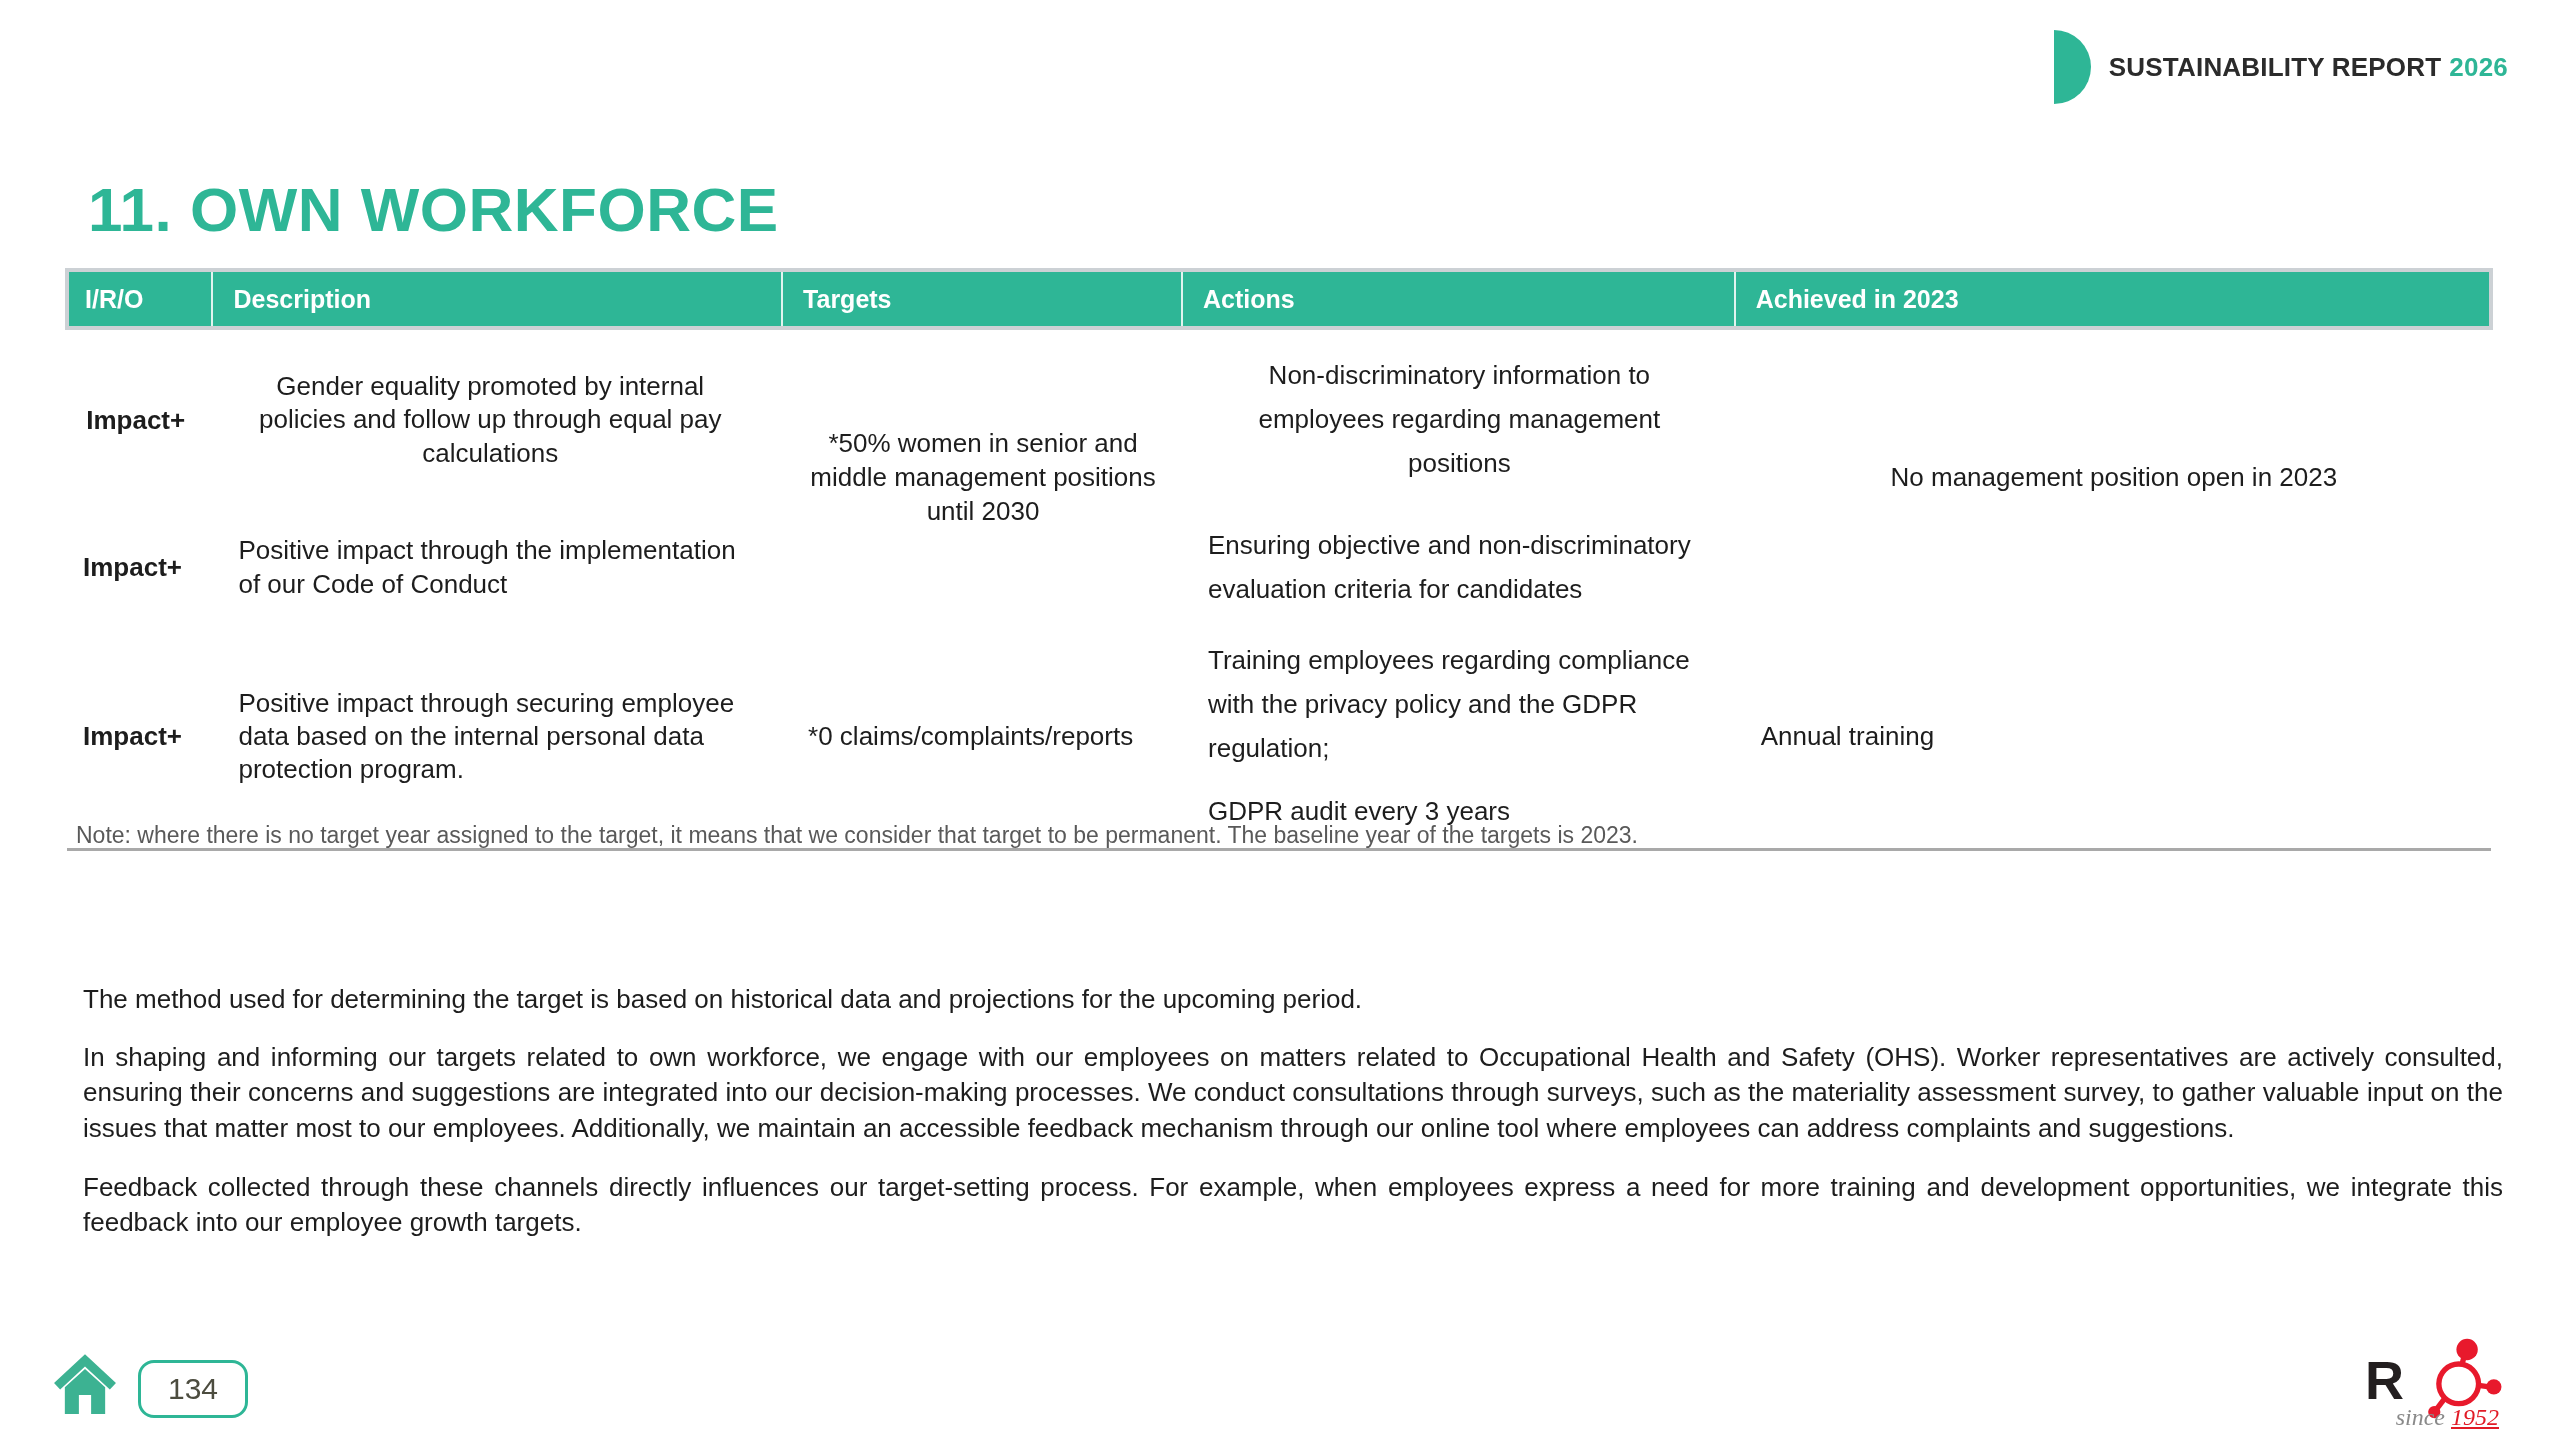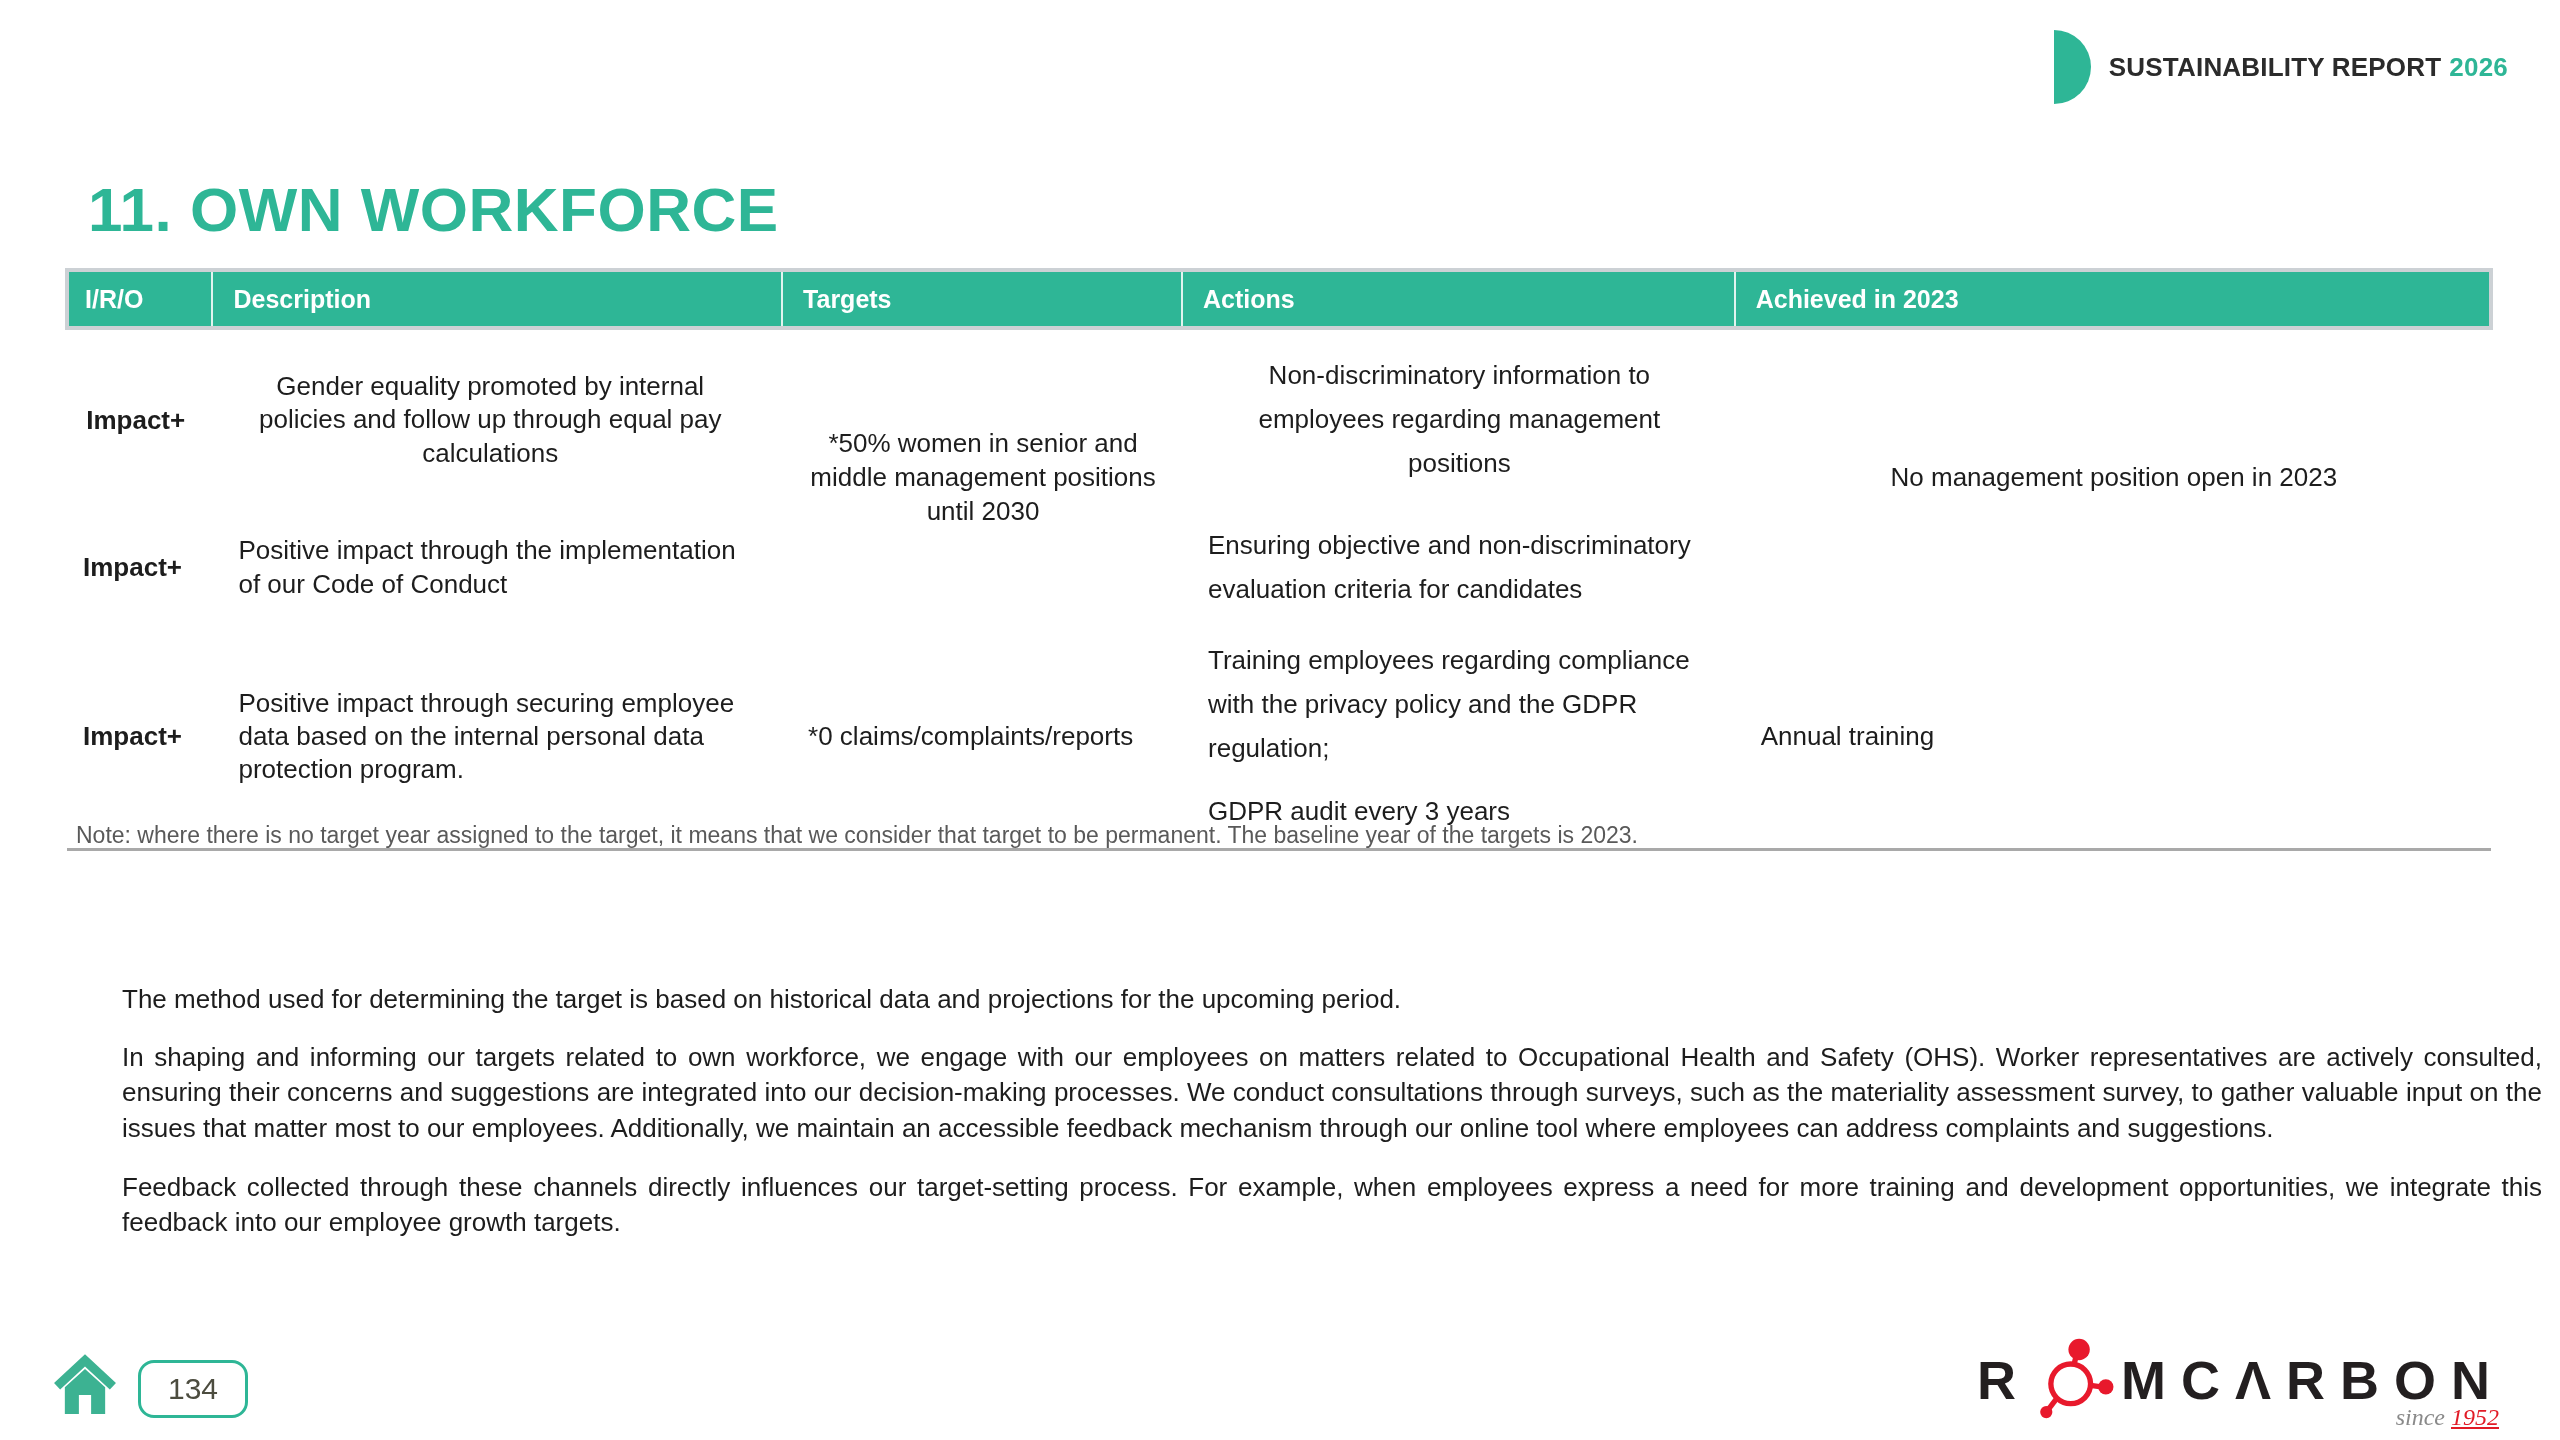--- a/index.html
+++ b/index.html
@@ -58,7 +58,7 @@
 
   
   .para{position:absolute;left:83px;width:2420px;text-align:justify;
-    font-size:26px;line-height:1.36;color:var(--dark,#1d1d1d);margin-left:39px;}
+    font-size:26px;line-height:1.36;color:var(--dark,#1d1d1d);}
   .p1{top:956px;} .p2{top:1014px;} .p3{top:1144px;}
 
   

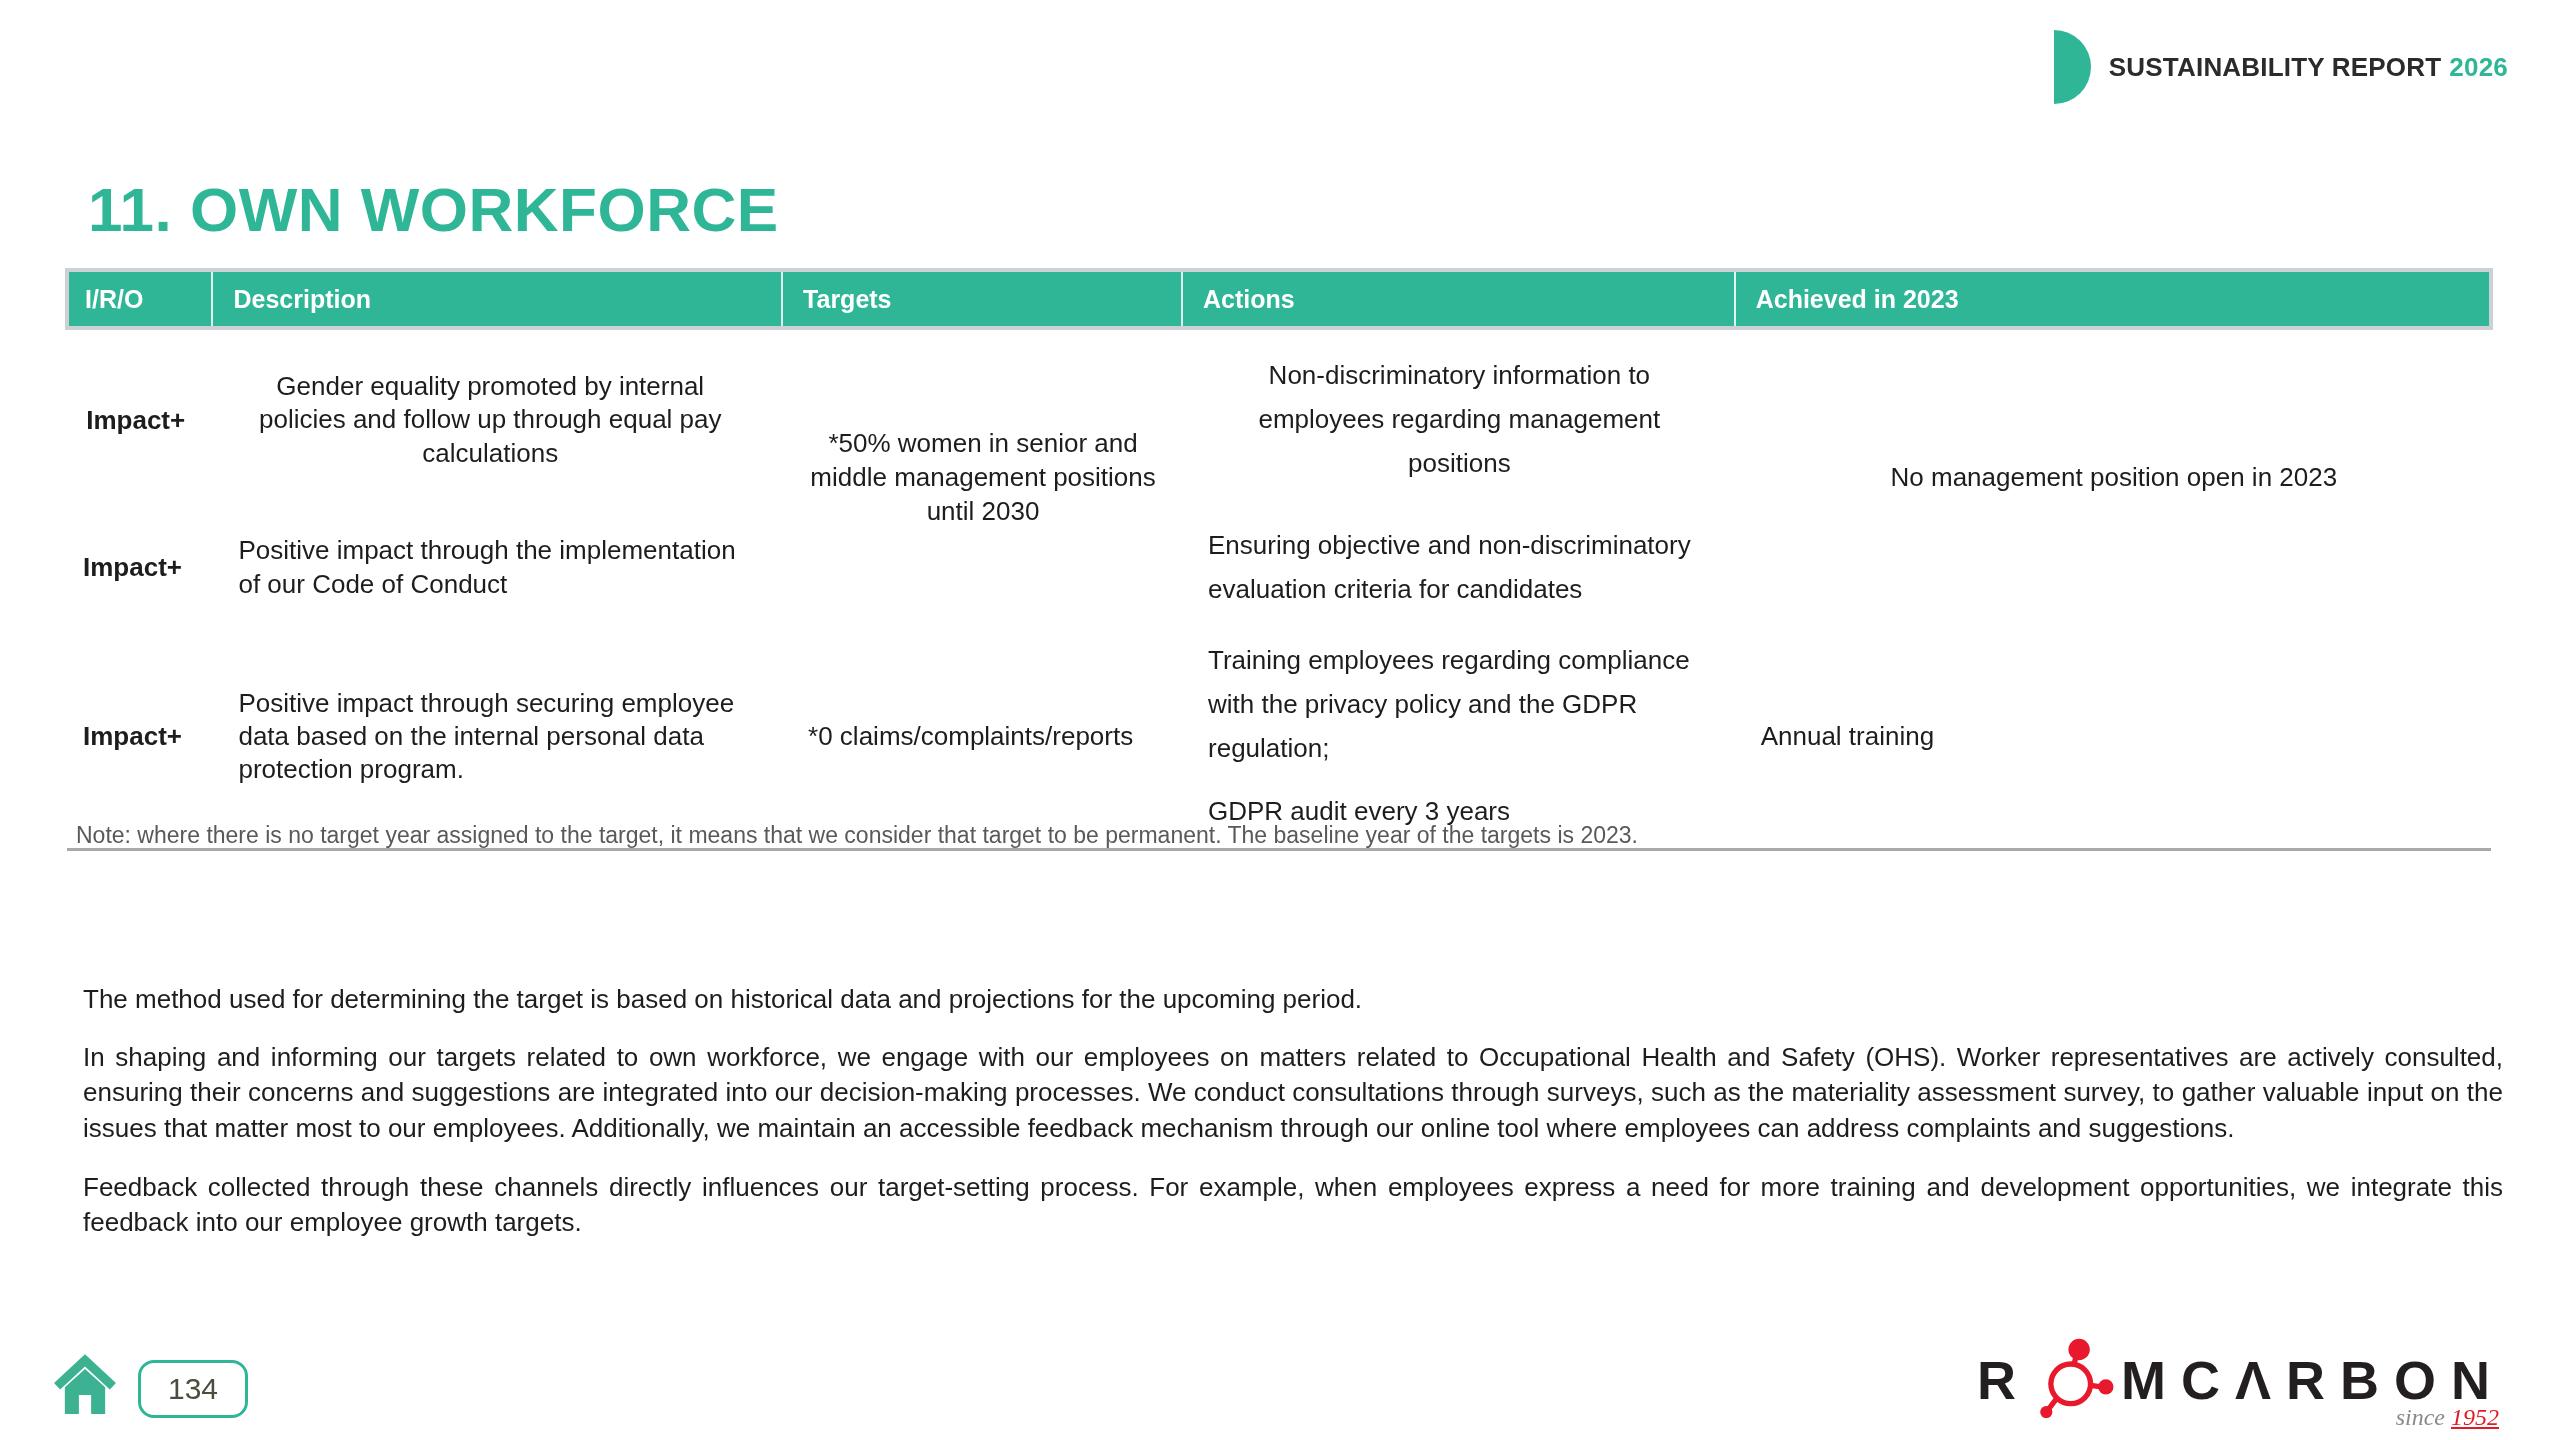--- a/index.html
+++ b/index.html
@@ -170,7 +170,6 @@
       </g>
     </svg>
   </span>
-  <span class="logo-letters rest">MCΛRBON</span>
   <span class="since">
     <span class="since-word">since</span><span class="since-year">1952</span>
   </span>

